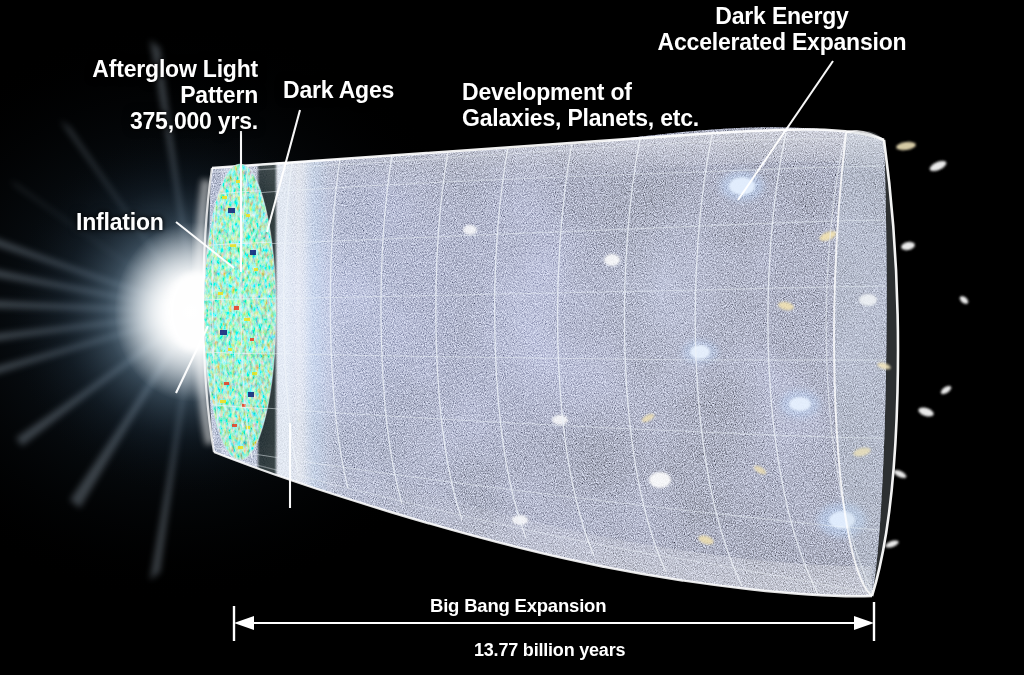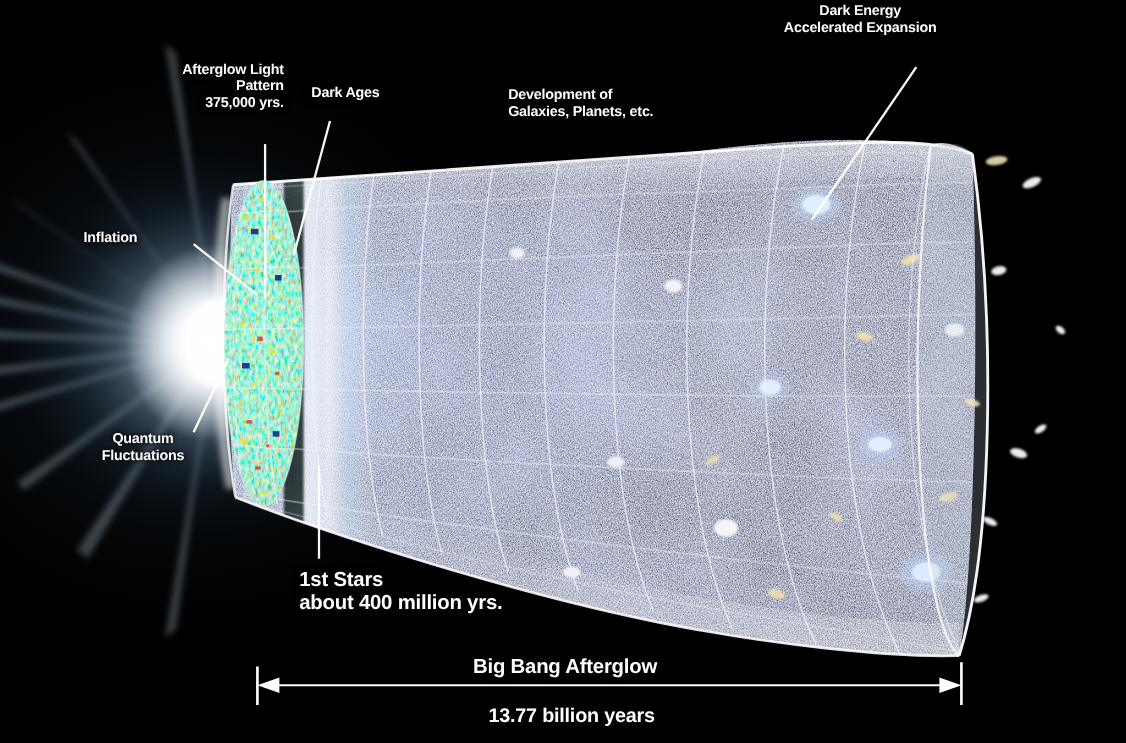--- a/index.html
+++ b/index.html
@@ -19,7 +19,7 @@
     text-shadow:0 0 4px rgba(0,0,0,.95),0 0 9px rgba(0,0,0,.8);
     white-space:pre;
   }
-  .lbl.big{font-size:13px;}
+  .lbl.big{font-size:23px;}
   .lbl.mid{font-size:18.5px;}
   .lbl.sm{font-size:18px;}
   .r{text-align:right;}

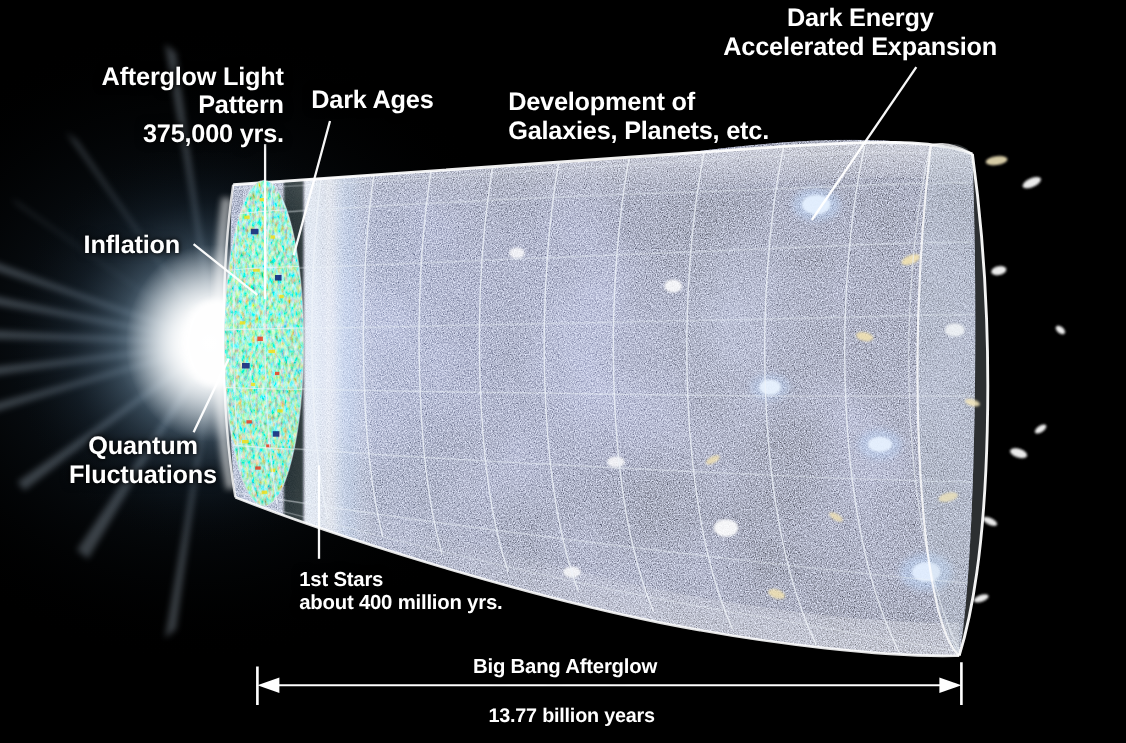--- a/index.html
+++ b/index.html
@@ -389,8 +389,6 @@
 
   <div class="lbl big l" id="lab-inflation">Inflation</div>
 
-  <div class="lbl big c" id="lab-quantum">Quantum
-Fluctuations</div>
 
   <div class="lbl big l" id="lab-darkages">Dark Ages</div>
 

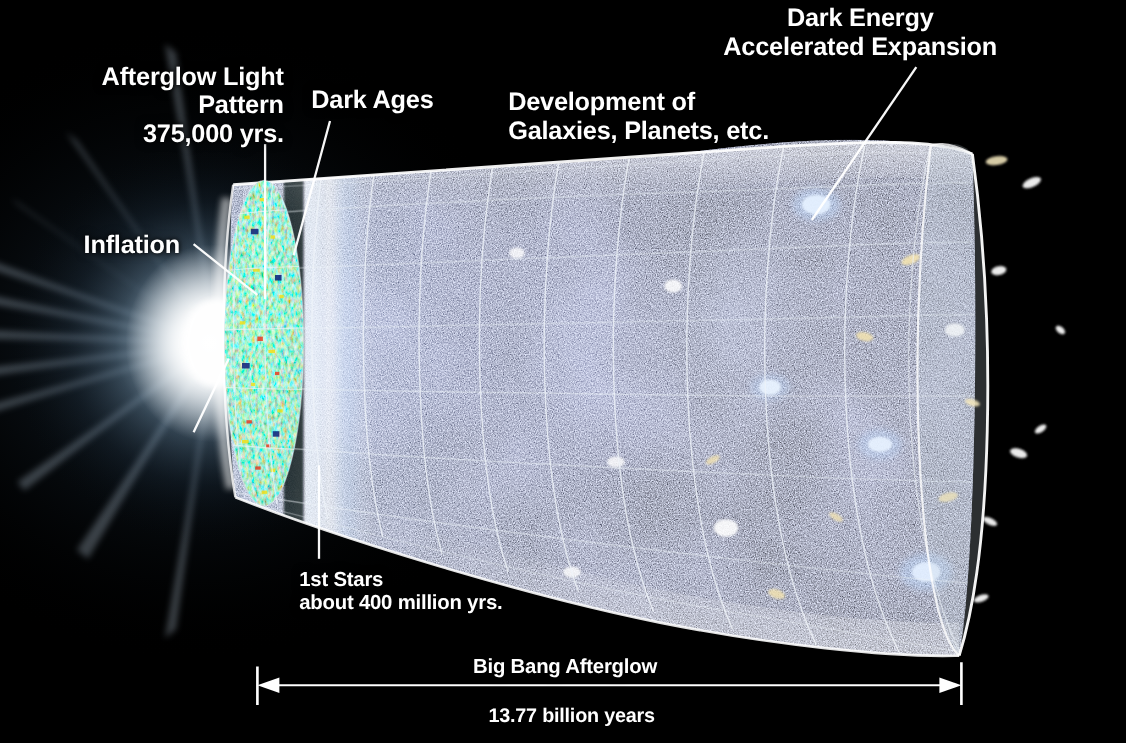--- a/index.html
+++ b/index.html
@@ -398,8 +398,6 @@
   <div class="lbl big c" id="lab-darkenergy">Dark Energy
 Accelerated Expansion</div>
 
-  <div class="lbl mid l" id="lab-firststars">1st Stars
-about 400 million yrs.</div>
 
   <div class="lbl mid l" id="lab-bigbang">Big Bang Afterglow</div>
 

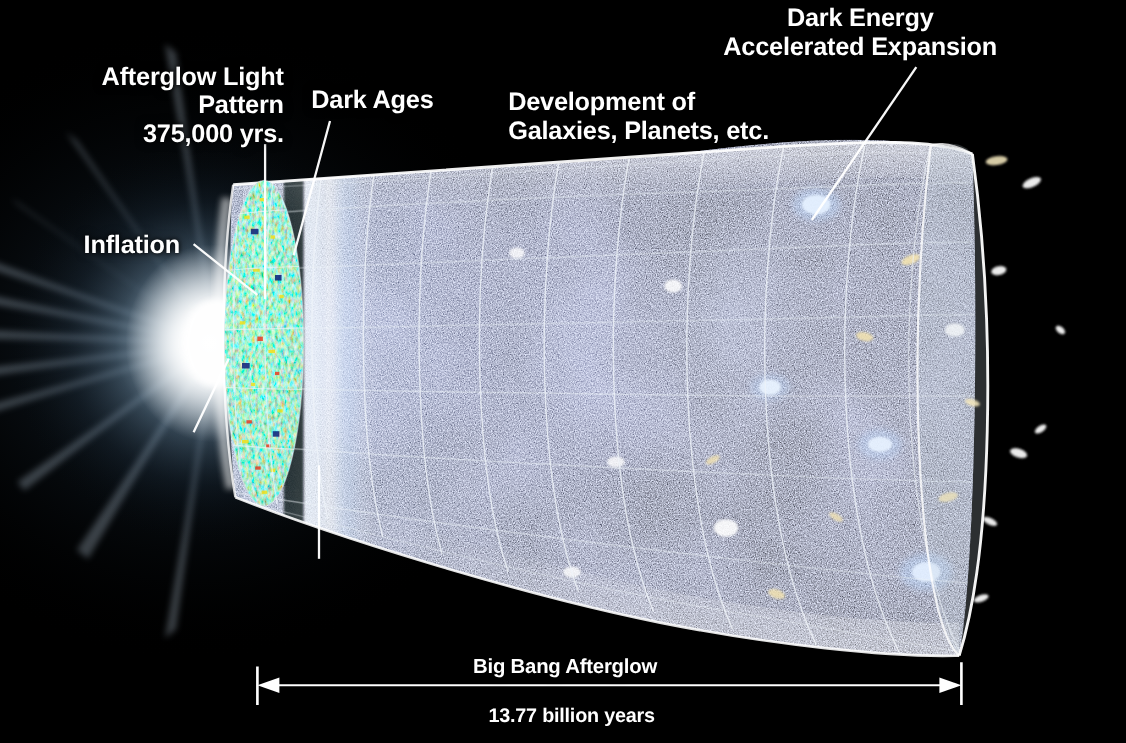--- a/index.html
+++ b/index.html
@@ -399,7 +399,7 @@
 Accelerated Expansion</div>
 
 
-  <div class="lbl mid l" id="lab-bigbang">Big Bang Afterglow</div>
+  <div class="lbl mid l" id="lab-bigbang">Big Bang Expansion</div>
 
   <div class="lbl sm l" id="lab-years">13.77 billion years</div>
 

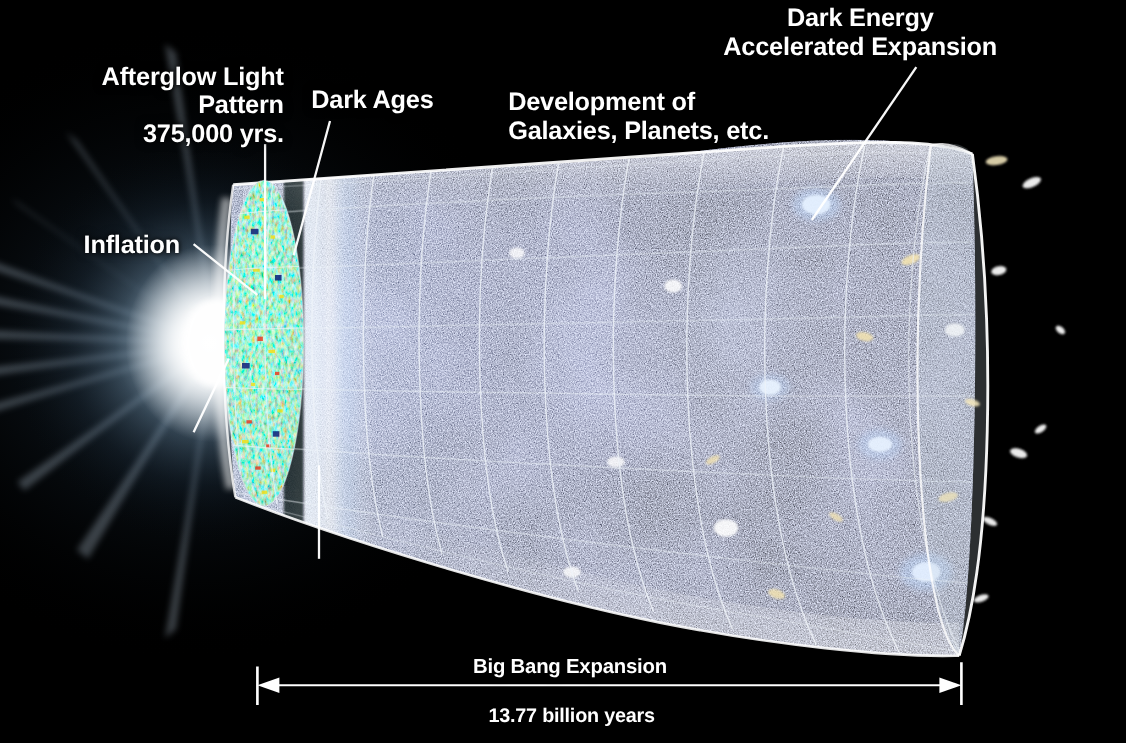--- a/index.html
+++ b/index.html
@@ -21,7 +21,7 @@
   }
   .lbl.big{font-size:23px;}
   .lbl.mid{font-size:18.5px;}
-  .lbl.sm{font-size:18px;}
+  .lbl.sm{font-size:18px;margin-left:30px;}
   .r{text-align:right;}
   .c{text-align:center;}
   .l{text-align:left;}

